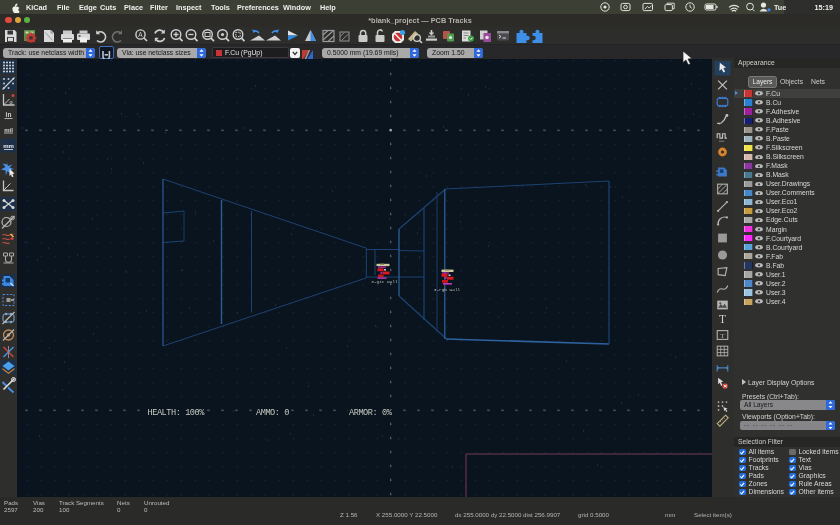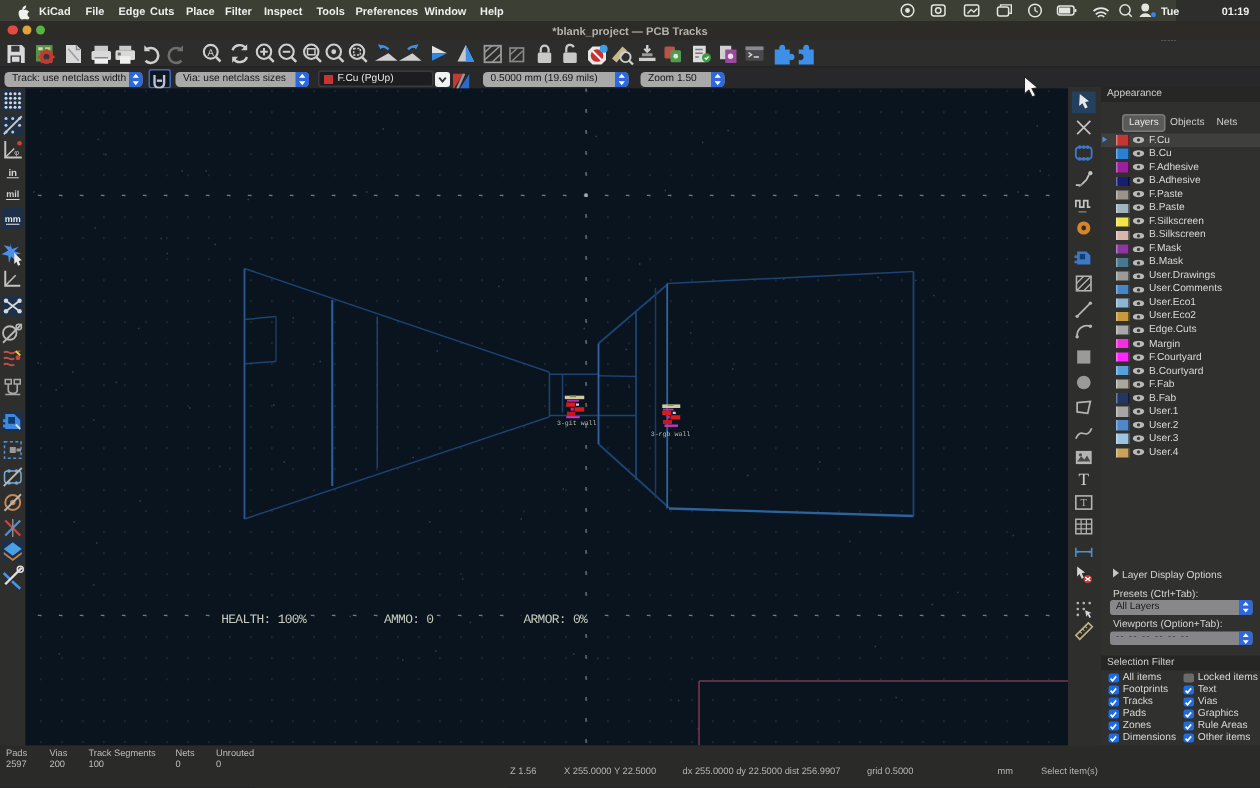--- a/index.html
+++ b/index.html
@@ -81,7 +81,7 @@
       <circle cx="172" cy="9.8" r="1.6" fill="#3c82f7"></circle>
     </svg>
     <span class="mi" style="left:774px;font-weight:600;font-size:7.2px;">Tue 25 Jul</span>
-    <span class="mi" style="left:814.5px;font-weight:600;font-size:7.2px;">01:19</span>
+    <span class="mi" style="left:814.5px;font-weight:600;font-size:7.2px;">15:19</span>
   </div>
   <div id="titlebar" class="abs"></div>
   <div class="tl" style="left:5.2px;background:#e2493f;"></div>

